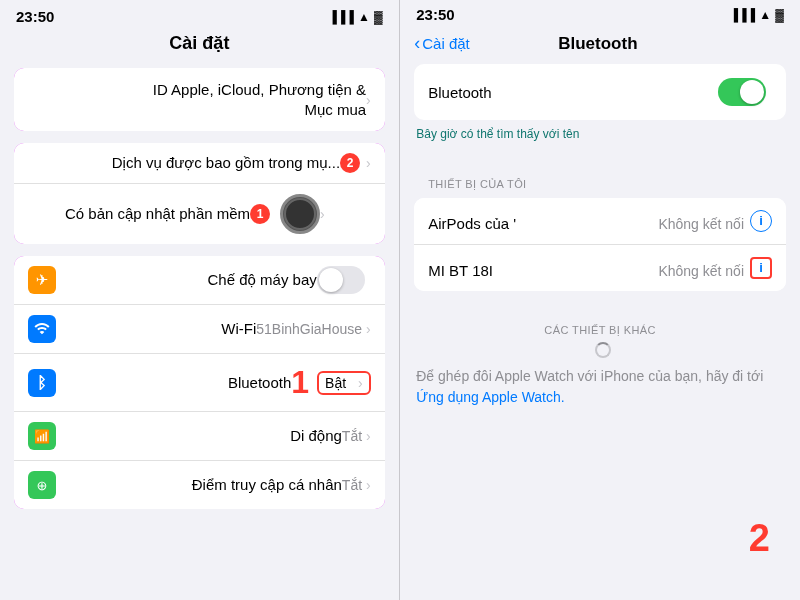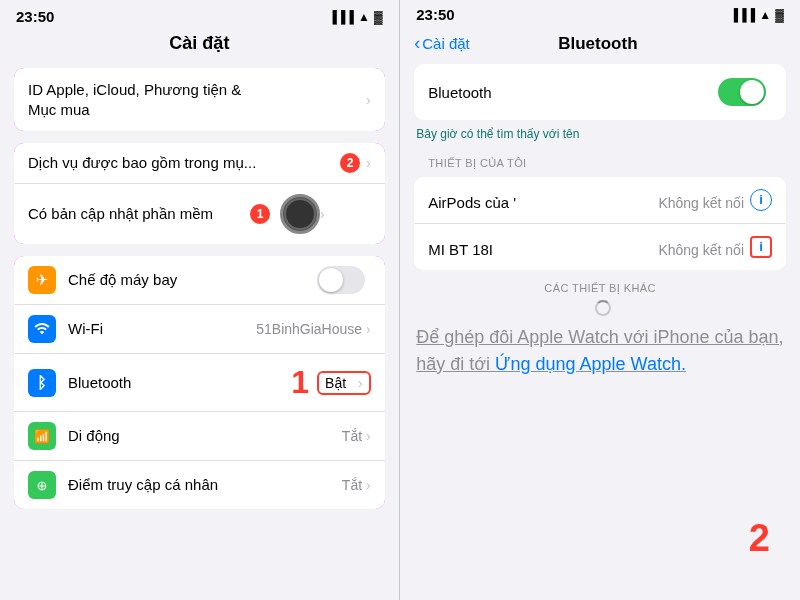--- a/index.html
+++ b/index.html
@@ -56,6 +56,7 @@
       border-radius: 10px;
       margin: 6px 14px;
       overflow: hidden;
+      text-align: right;
     }
 
     .settings-item {

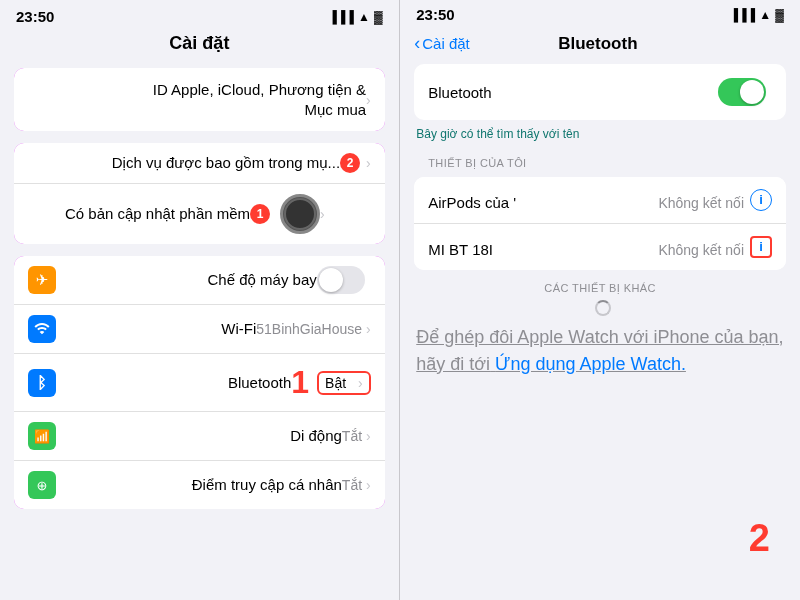--- a/index.html
+++ b/index.html
@@ -240,6 +240,7 @@
       text-transform: uppercase;
       padding: 8px 28px 4px;
       letter-spacing: 0.4px;
+      margin-top: 21px;
     }
 
     .right-section-note {

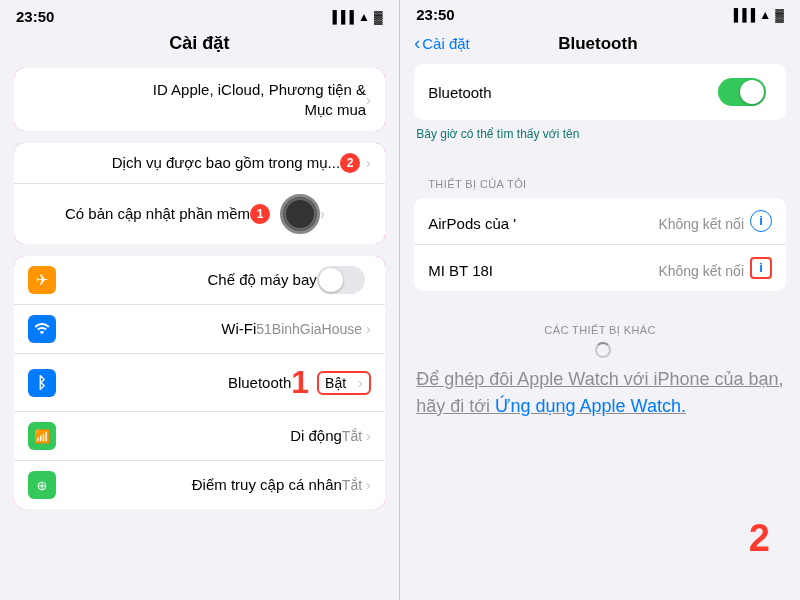--- a/index.html
+++ b/index.html
@@ -484,7 +484,7 @@
     <div class="loading-spinner"></div>
   </div>
 
-  <div style="padding: 4px 16px 8px; font-size: 18px; color: #8e8e93; line-height:1.5;text-decoration:underline;">
+  <div style="padding: 4px 16px 8px; font-size: 14px; color: #8e8e93; line-height:1.5;">
     <span>Để ghép đôi Apple Watch với iPhone của bạn, hãy đi tới</span>
     <span class="apple-link"> <span>Ứng dụng Apple Watch.</span></span>
   </div>

